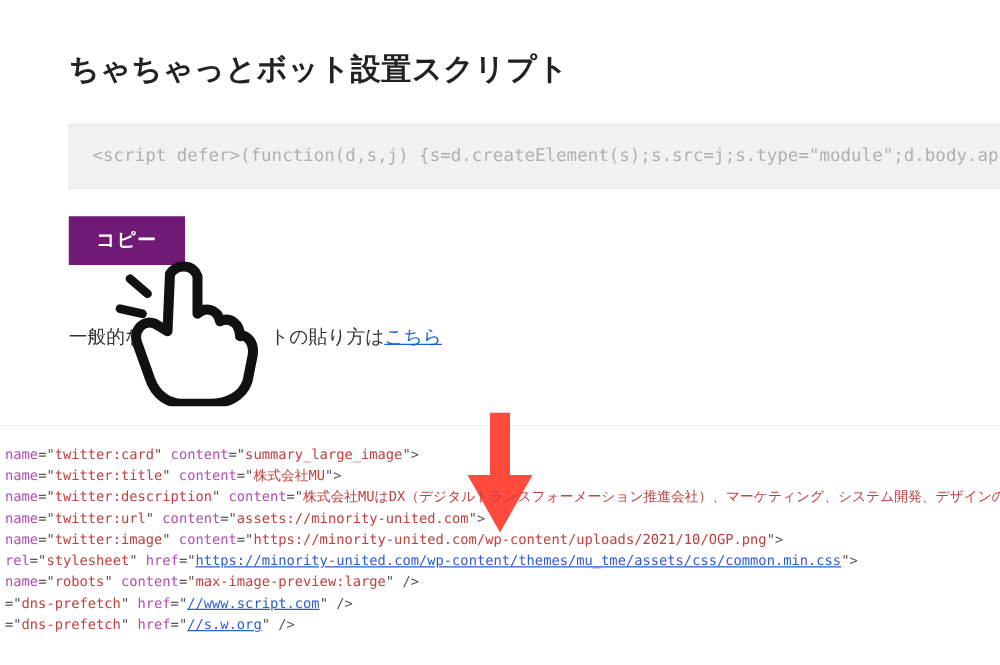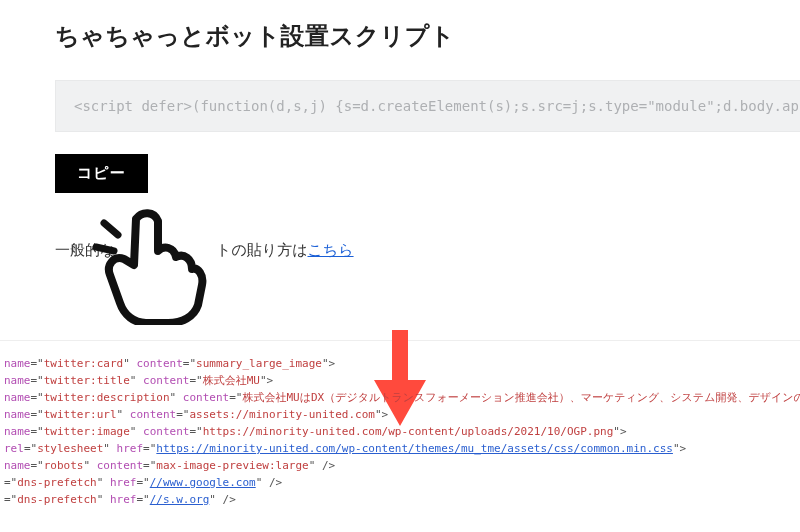--- a/index.html
+++ b/index.html
@@ -12,7 +12,7 @@
     position: relative;
   }
   .panel {
-    padding: 20px 0 0 55px;
+    padding: 39px 0 0 55px;
   }
   .title {
     font-size: 24px;

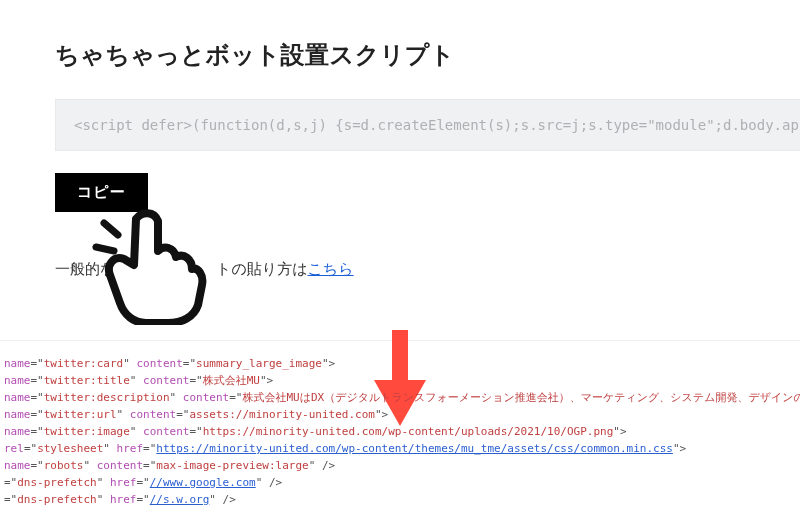--- a/index.html
+++ b/index.html
@@ -36,7 +36,7 @@
   }
   .copy-btn {
     display: inline-block;
-    background: #000000;
+    background: #701a75;
     color: #fff;
     font-size: 15px;
     font-weight: 600;

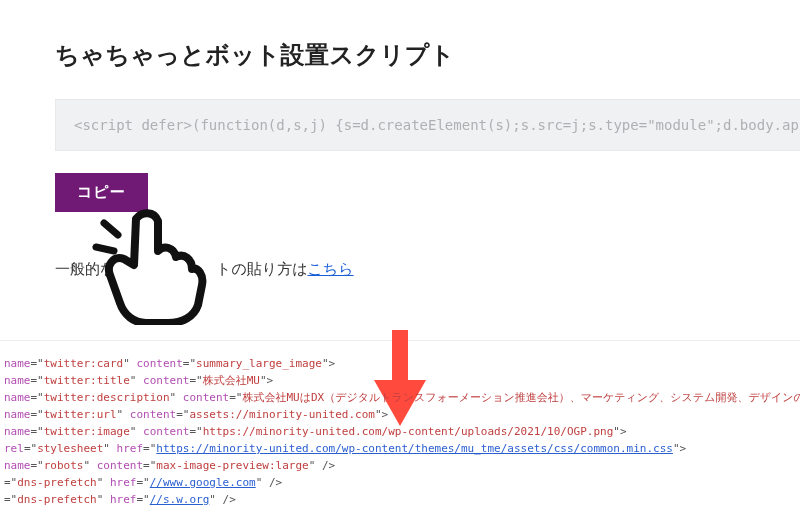--- a/index.html
+++ b/index.html
@@ -159,7 +159,7 @@
     <span class="ln"><span class="attr">name</span><span class="txt">="</span><span class="val">twitter:image</span><span class="txt">" </span><span class="attr">content</span><span class="txt">="</span><span class="val">https://minority-united.com/wp-content/uploads/2021/10/OGP.png</span><span class="txt">"&gt;</span></span>
     <span class="ln"><span class="attr">rel</span><span class="txt">="</span><span class="val">stylesheet</span><span class="txt">" </span><span class="attr">href</span><span class="txt">="</span><span class="url">https://minority-united.com/wp-content/themes/mu_tme/assets/css/common.min.css</span><span class="txt">"&gt;</span></span>
     <span class="ln"><span class="attr">name</span><span class="txt">="</span><span class="val">robots</span><span class="txt">" </span><span class="attr">content</span><span class="txt">="</span><span class="val">max-image-preview:large</span><span class="txt">" /&gt;</span></span>
-    <span class="ln"><span class="txt">="</span><span class="val">dns-prefetch</span><span class="txt">" </span><span class="attr">href</span><span class="txt">="</span><span class="url">//www.google.com</span><span class="txt">" /&gt;</span></span>
+    <span class="ln"><span class="txt">="</span><span class="val">dns-prefetch</span><span class="txt">" </span><span class="attr">href</span><span class="txt">="</span><span class="url">//www.script.com</span><span class="txt">" /&gt;</span></span>
     <span class="ln"><span class="txt">="</span><span class="val">dns-prefetch</span><span class="txt">" </span><span class="attr">href</span><span class="txt">="</span><span class="url">//s.w.org</span><span class="txt">" /&gt;</span></span>
   </div>
 

